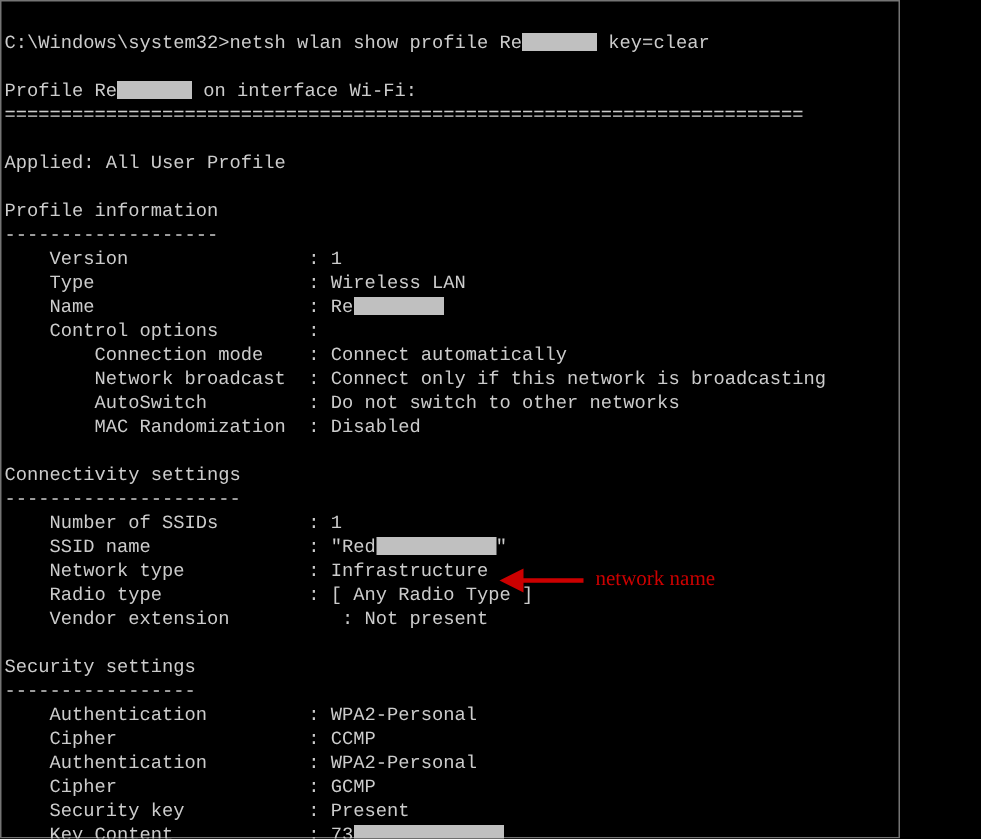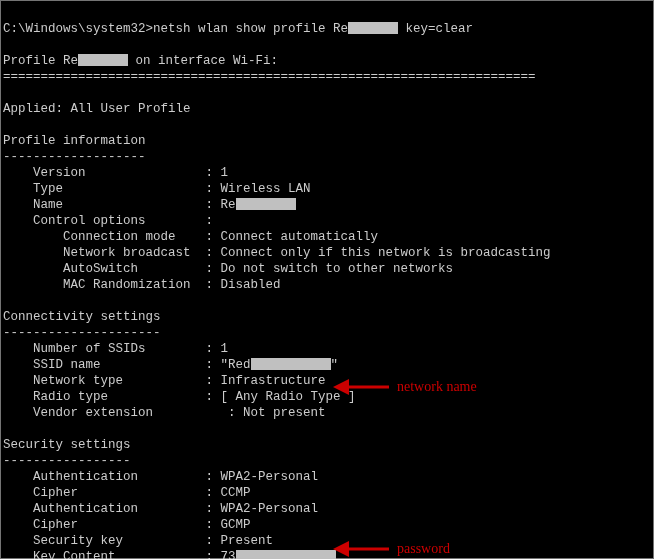--- a/index.html
+++ b/index.html
@@ -21,7 +21,7 @@
     white-space: pre;
     border: 1px solid #747474;
     box-sizing: border-box;
-    width: 654px;
+    width: 600px;
     height: 559px;
     position: relative;
   }

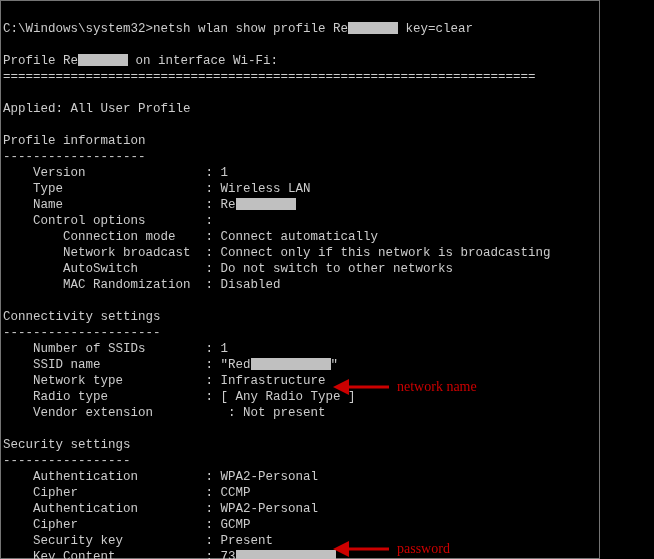--- a/index.html
+++ b/index.html
@@ -96,13 +96,6 @@
     <span class="annot-label">network name</span>
   </div>
 
-  <div class="annot" style="top:537px; left:330px;">
-    <svg class="arrow-svg" width="60" height="22" viewBox="0 0 60 22">
-      <line x1="58" y1="11" x2="12" y2="11" stroke="#cc0000" stroke-width="3"></line>
-      <polygon points="2,11 18,3 18,19" fill="#cc0000"></polygon>
-    </svg>
-    <span class="annot-label">password</span>
-  </div>
 </div>
 
 </body></html>

